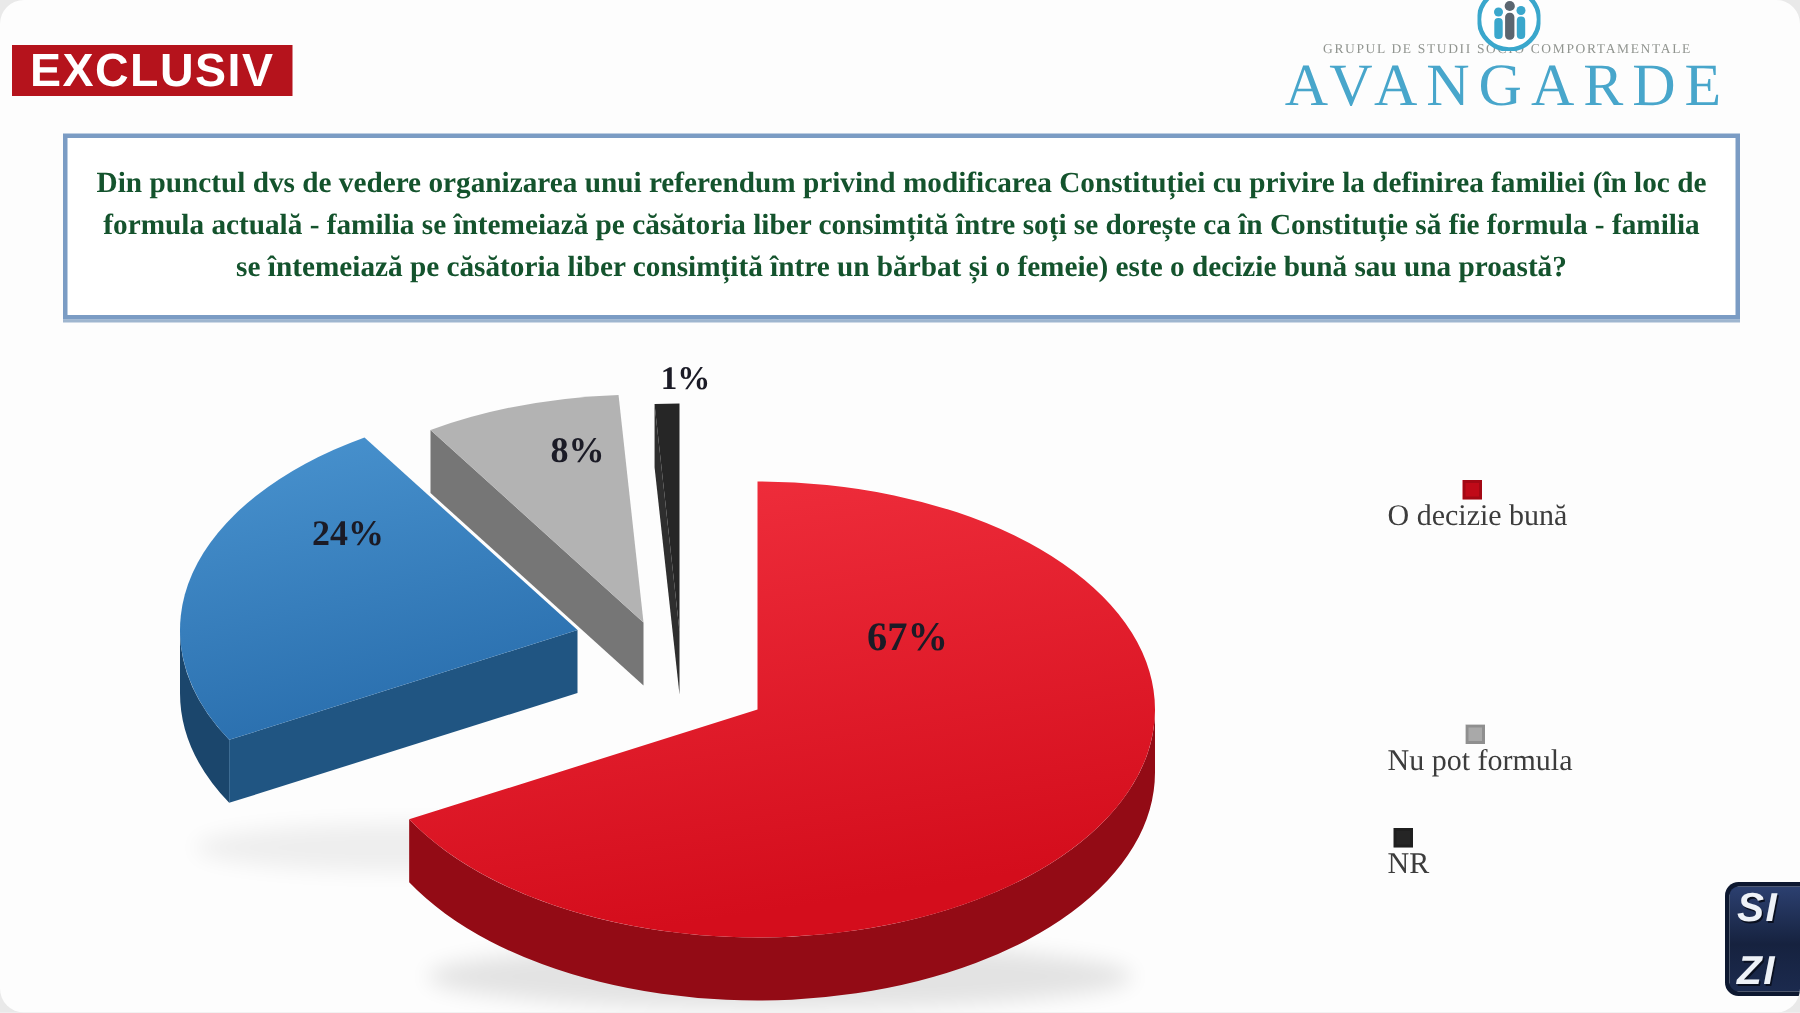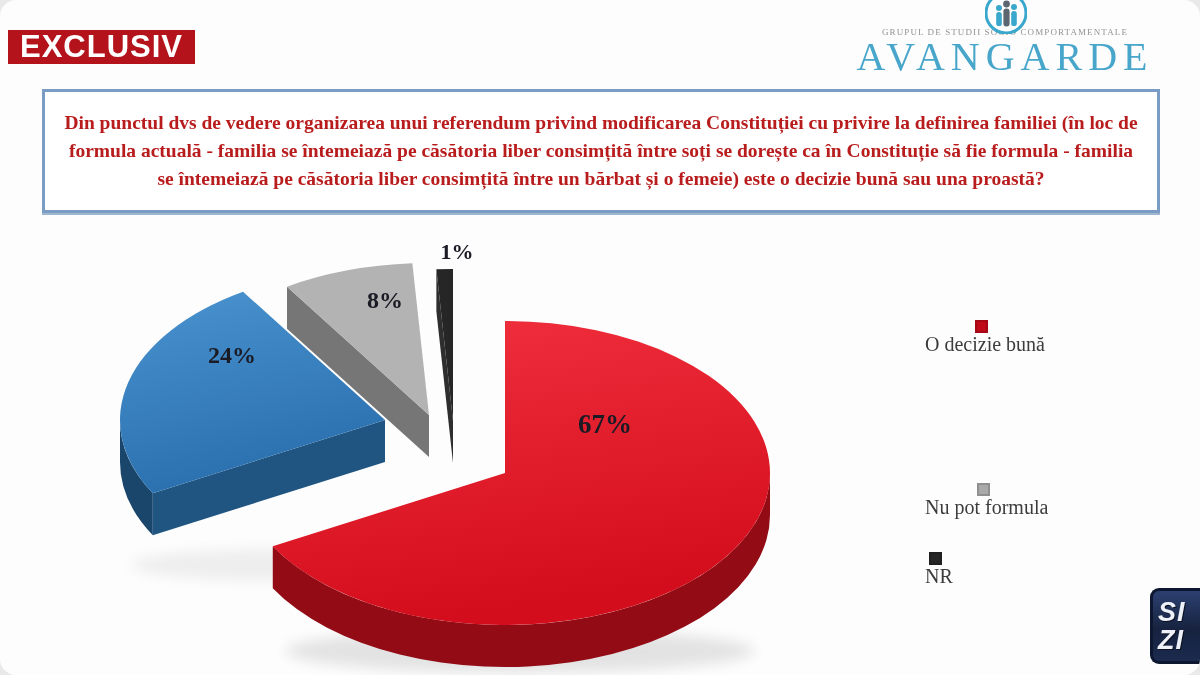--- a/index.html
+++ b/index.html
@@ -24,7 +24,7 @@
         background:#ffffff;border:3px solid #7b9cc4;box-shadow:0 2px 0 #9fb6cf;
         display:flex;align-items:center;justify-content:center;}
   .qtext{font-family:"Liberation Serif",serif;font-weight:600;font-size:19.5px;
-         line-height:1.43;color:#b91c1c;text-align:center;padding:0 14px;}
+         line-height:1.43;color:#14532d;text-align:center;padding:0 14px;}
 
   
   #pie{position:absolute;left:60px;top:235px;width:860px;height:440px;}

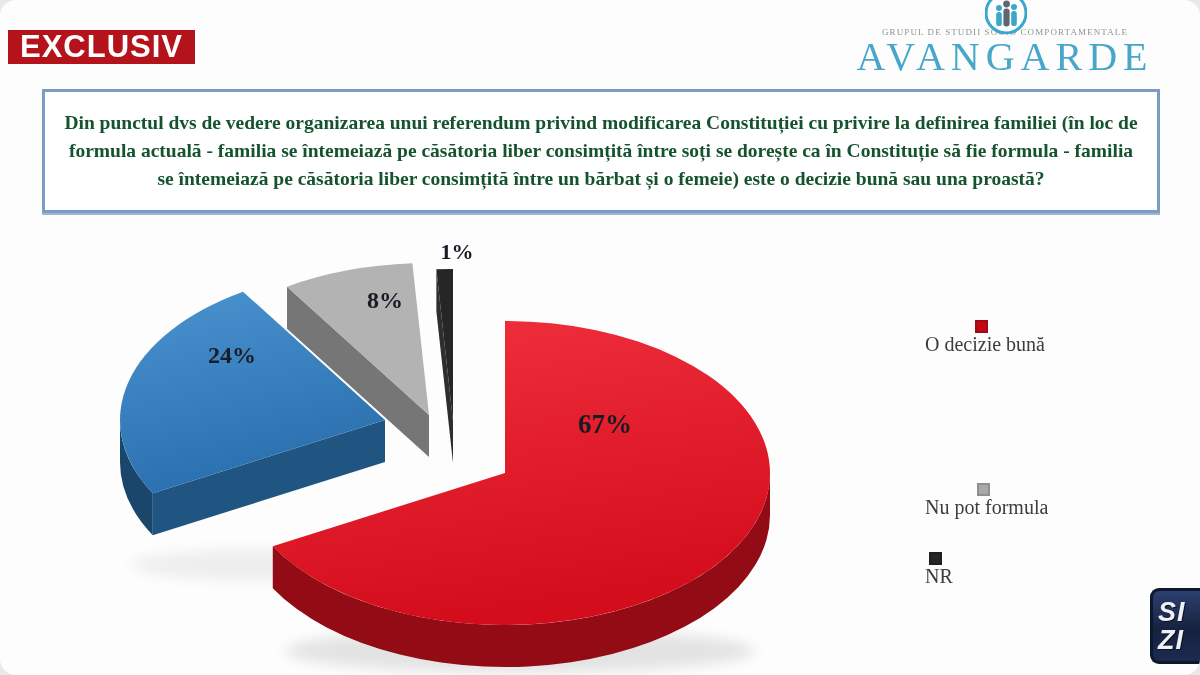--- a/index.html
+++ b/index.html
@@ -41,7 +41,7 @@
   .corner{position:absolute;right:0;top:588px;width:47px;height:70px;
           background:linear-gradient(180deg,#2c4070 0%,#16223f 55%,#1b2a4e 100%);
           border:3px solid #0d1830;border-right:none;border-radius:9px 0 0 9px;
-          display:flex;flex-direction:column;justify-content:center;overflow:hidden;}
+          display:flex;flex-direction:column;justify-content:space-between;overflow:hidden;}
   .corner span{font-weight:bold;font-style:italic;font-size:27px;line-height:28px;
                color:#eef2f8;letter-spacing:1px;padding-left:5px;white-space:nowrap;
                text-shadow:1px 1px 0 #0a1020;}

